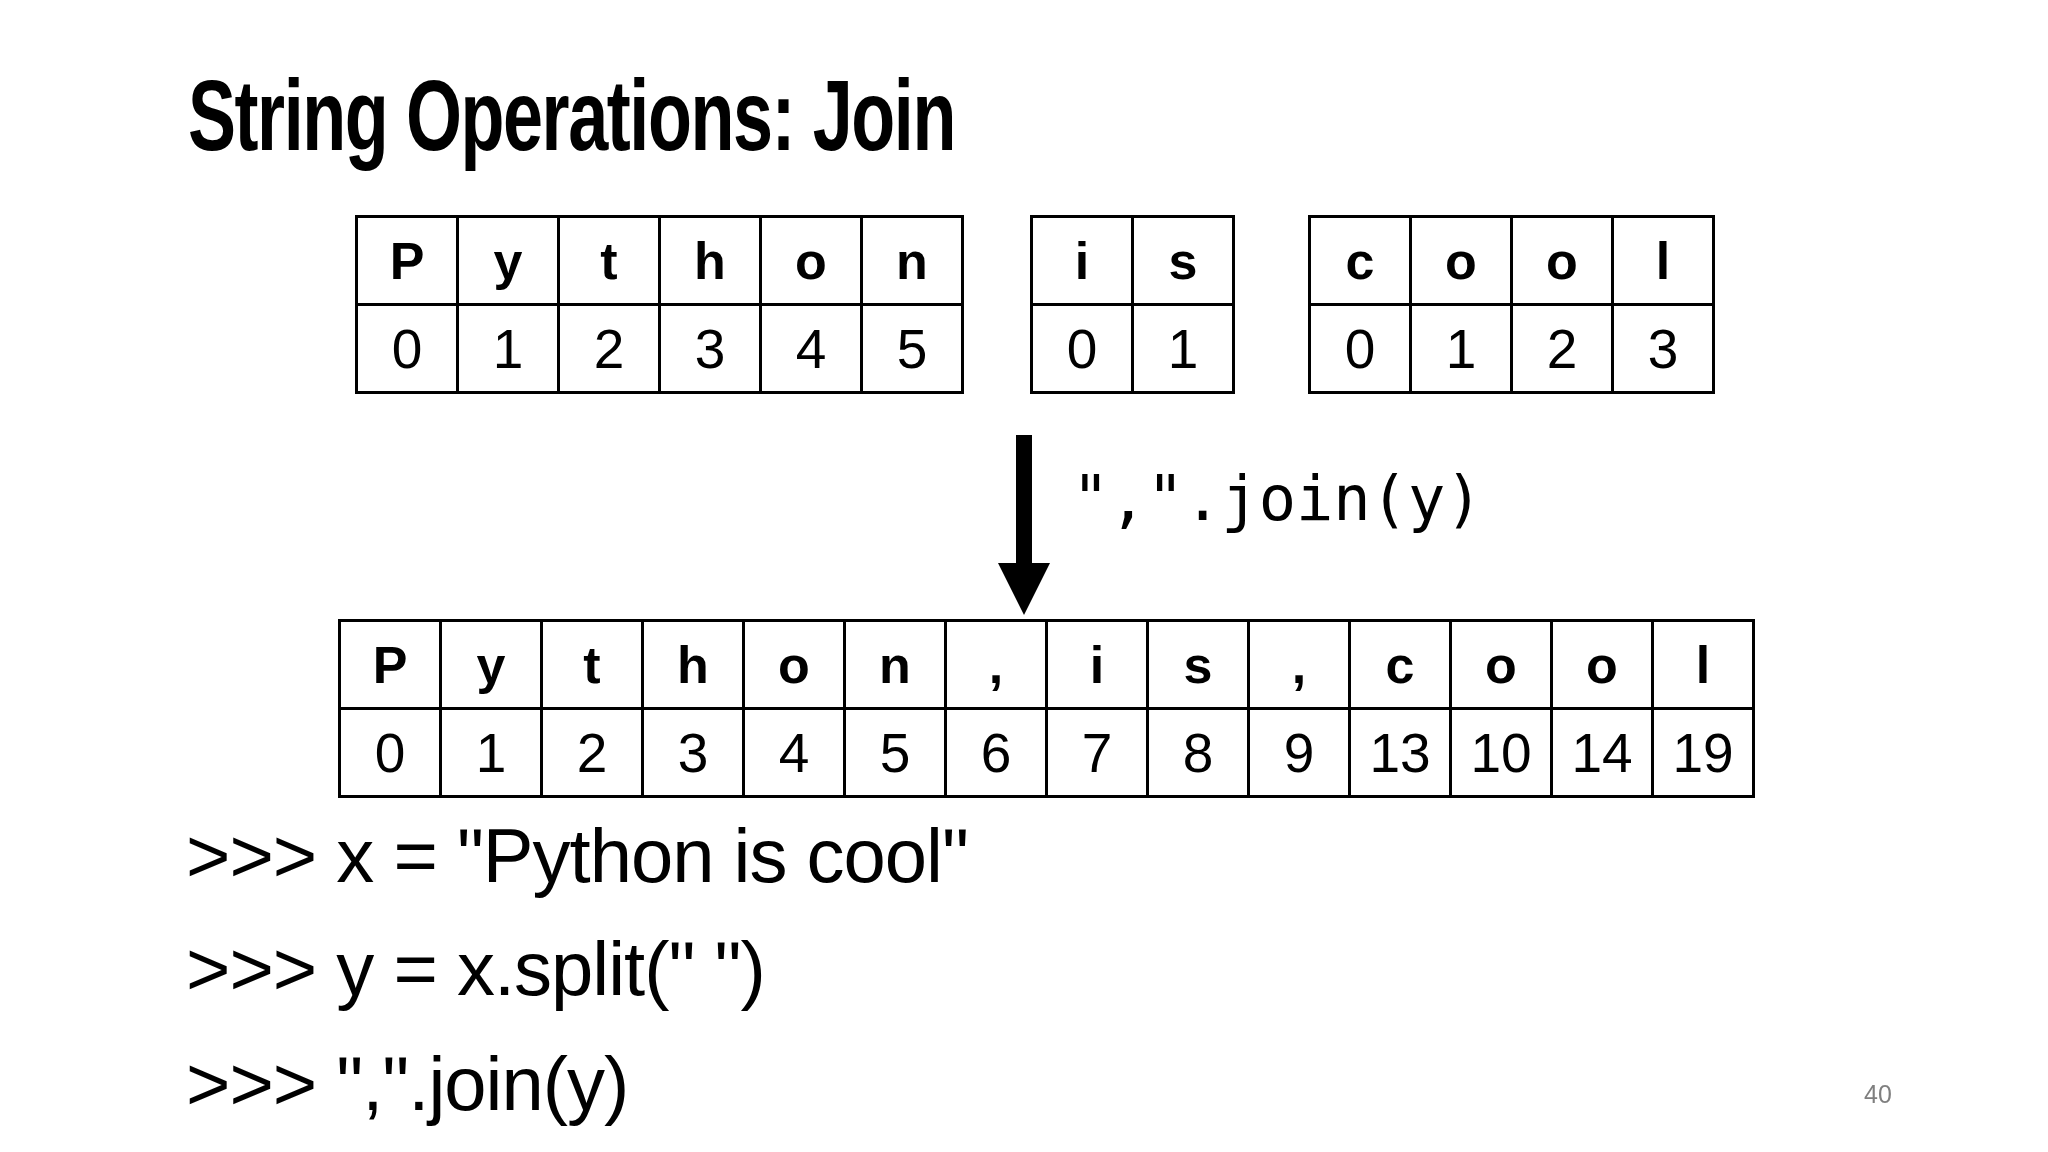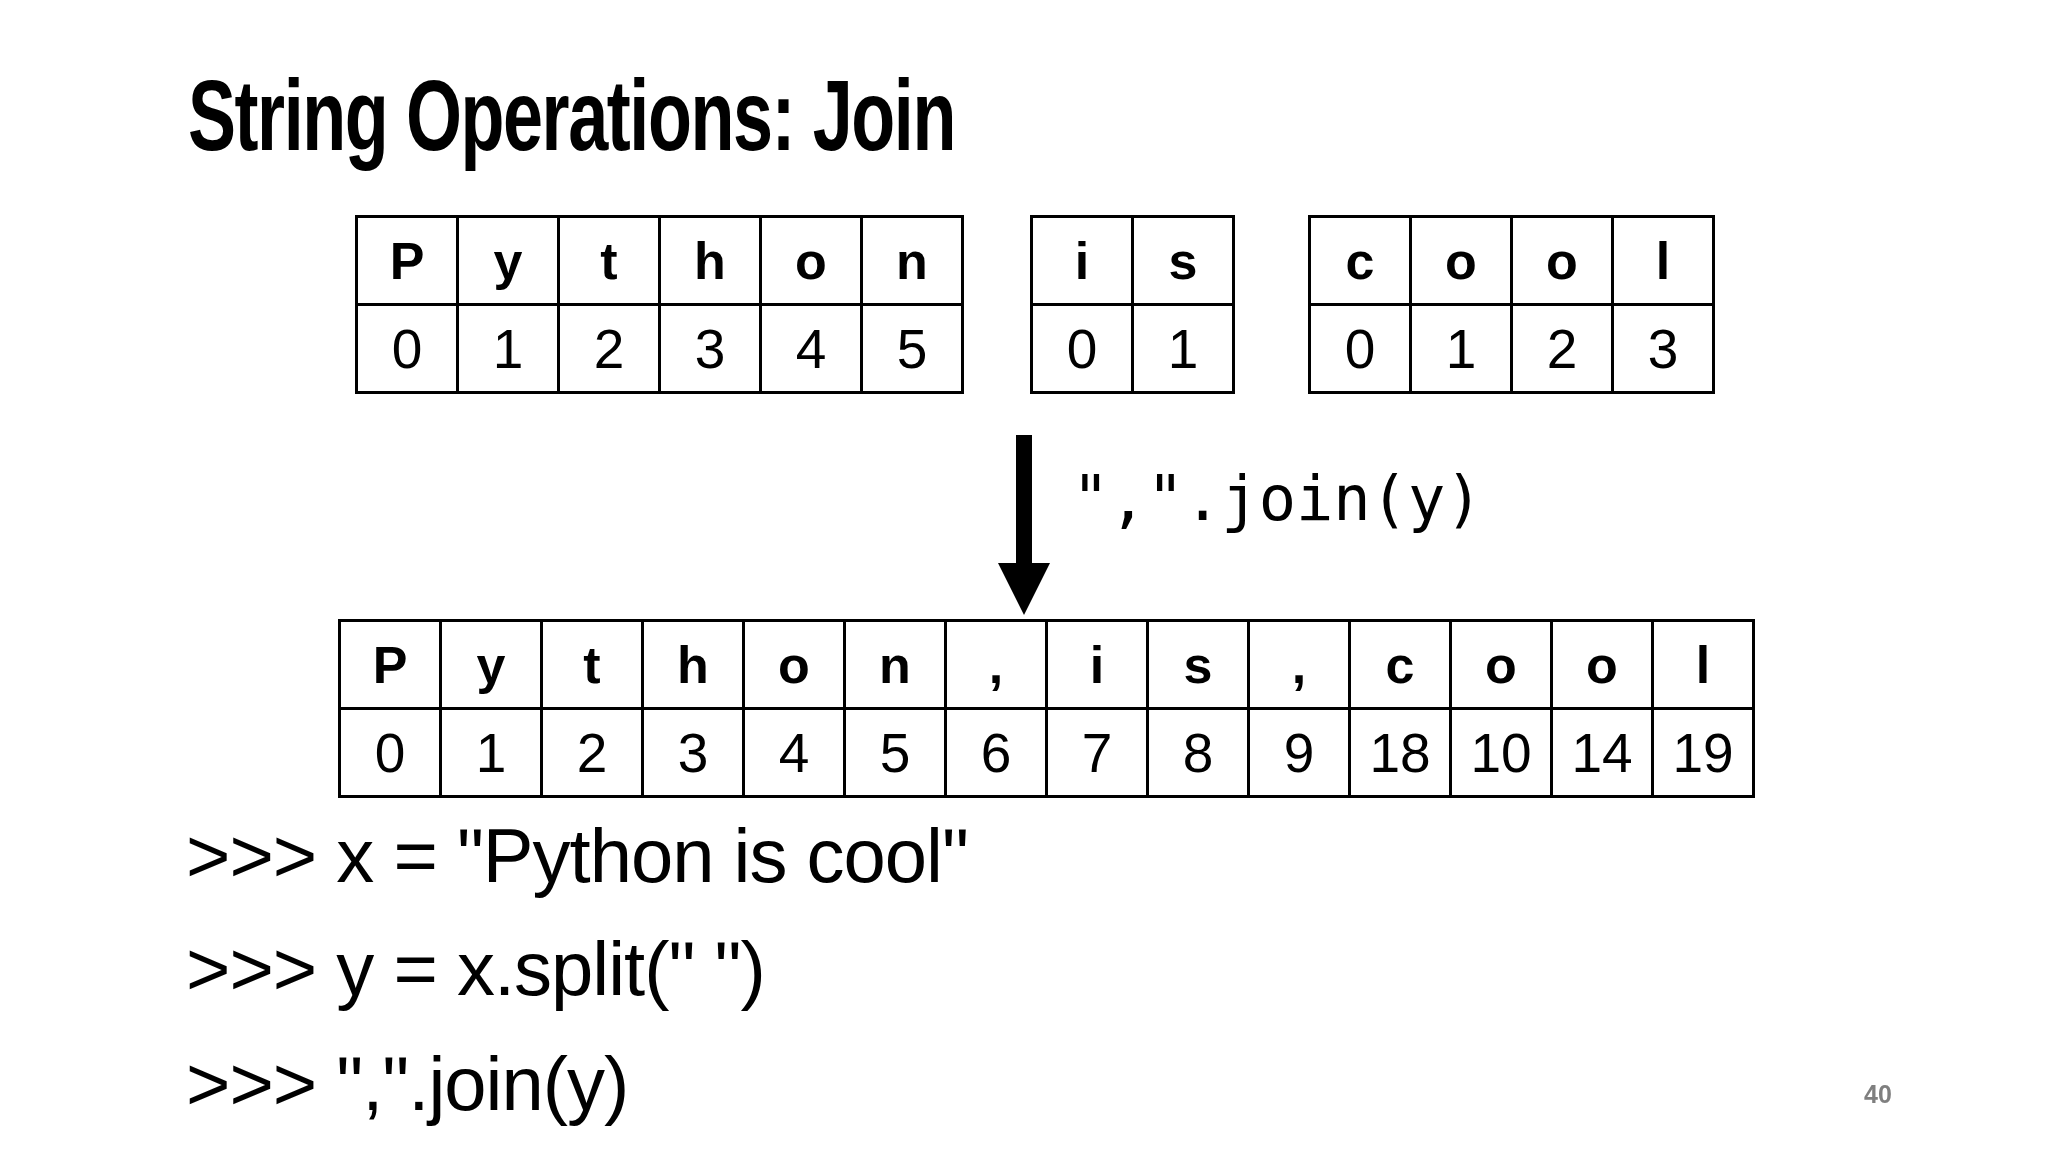--- a/index.html
+++ b/index.html
@@ -199,7 +199,7 @@
           <td>7</td>
           <td>8</td>
           <td>9</td>
-          <td>18</td>
+          <td>13</td>
           <td>10</td>
           <td>14</td>
           <td>19</td>

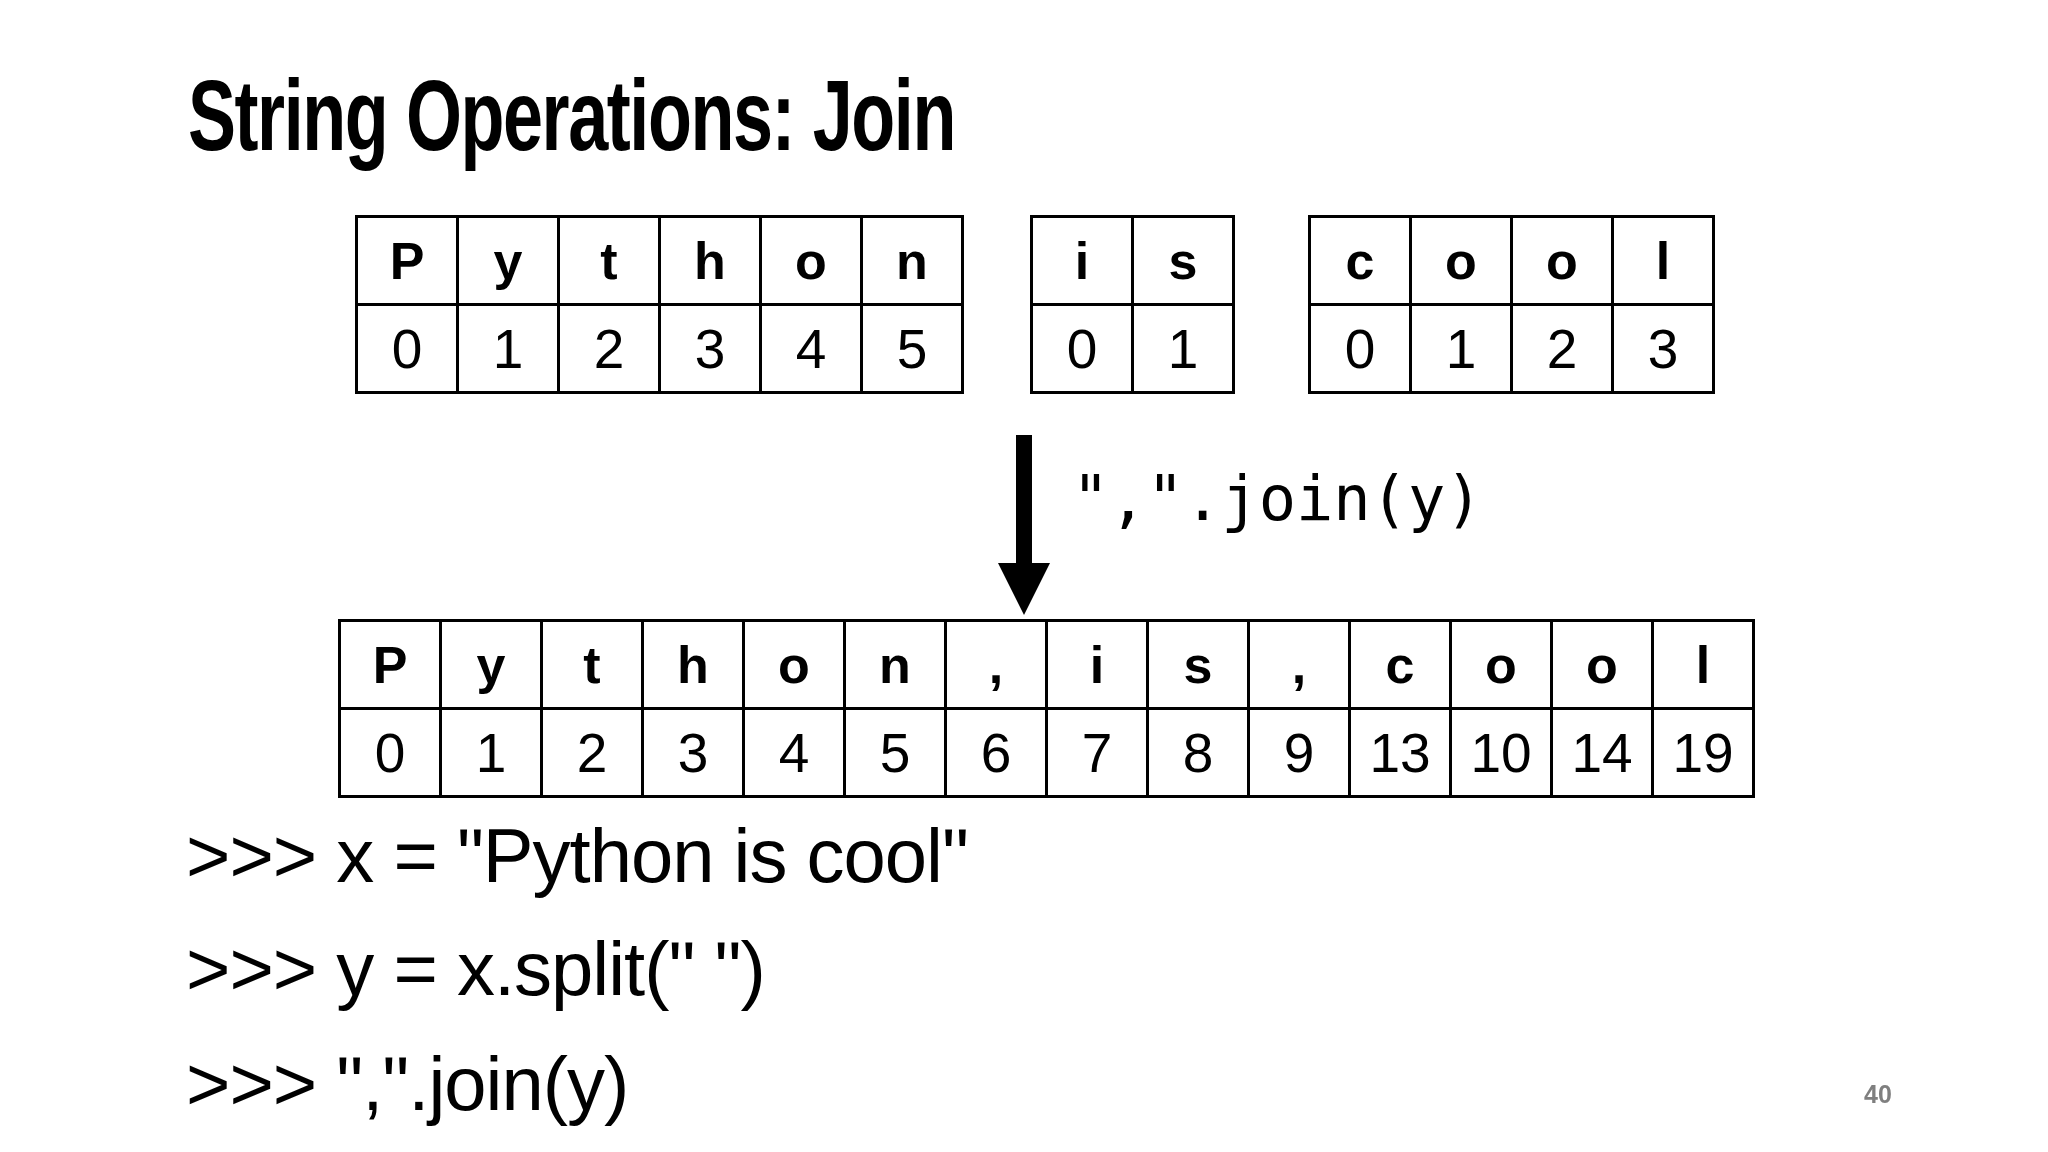--- a/index.html
+++ b/index.html
@@ -101,7 +101,7 @@
     left: 1864px;
     top: 1080px;
     font-size: 25px;
-    font-weight: 700;
+    font-weight: 400;
     color: #7f7f7f;
   }
 </style>

